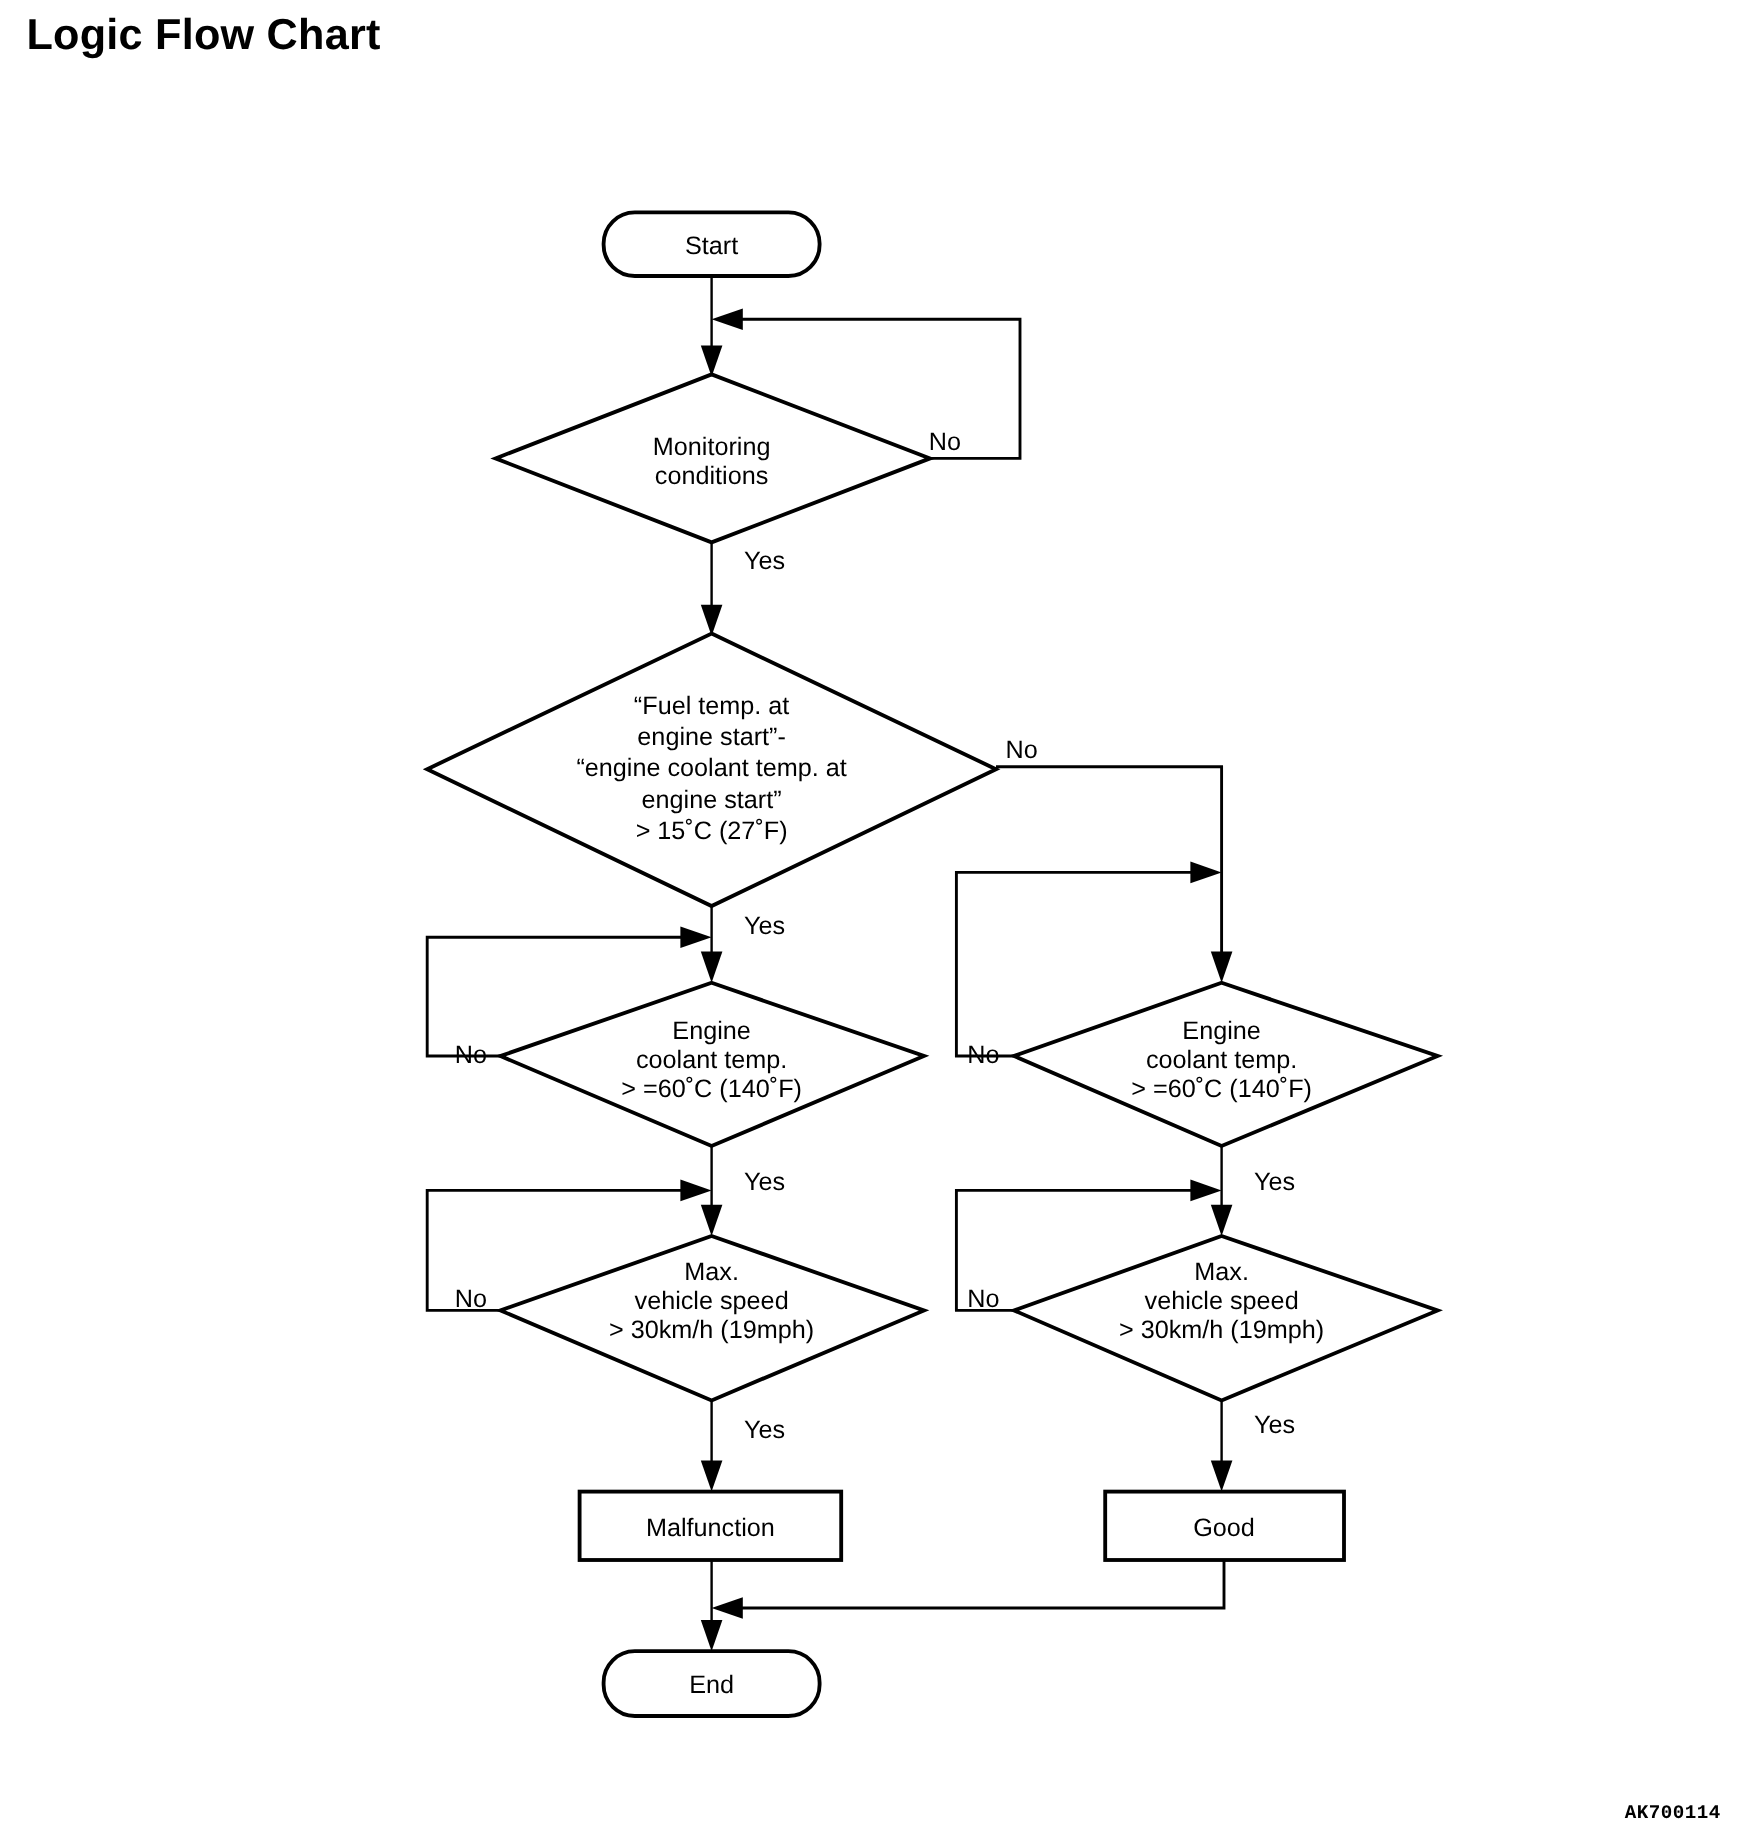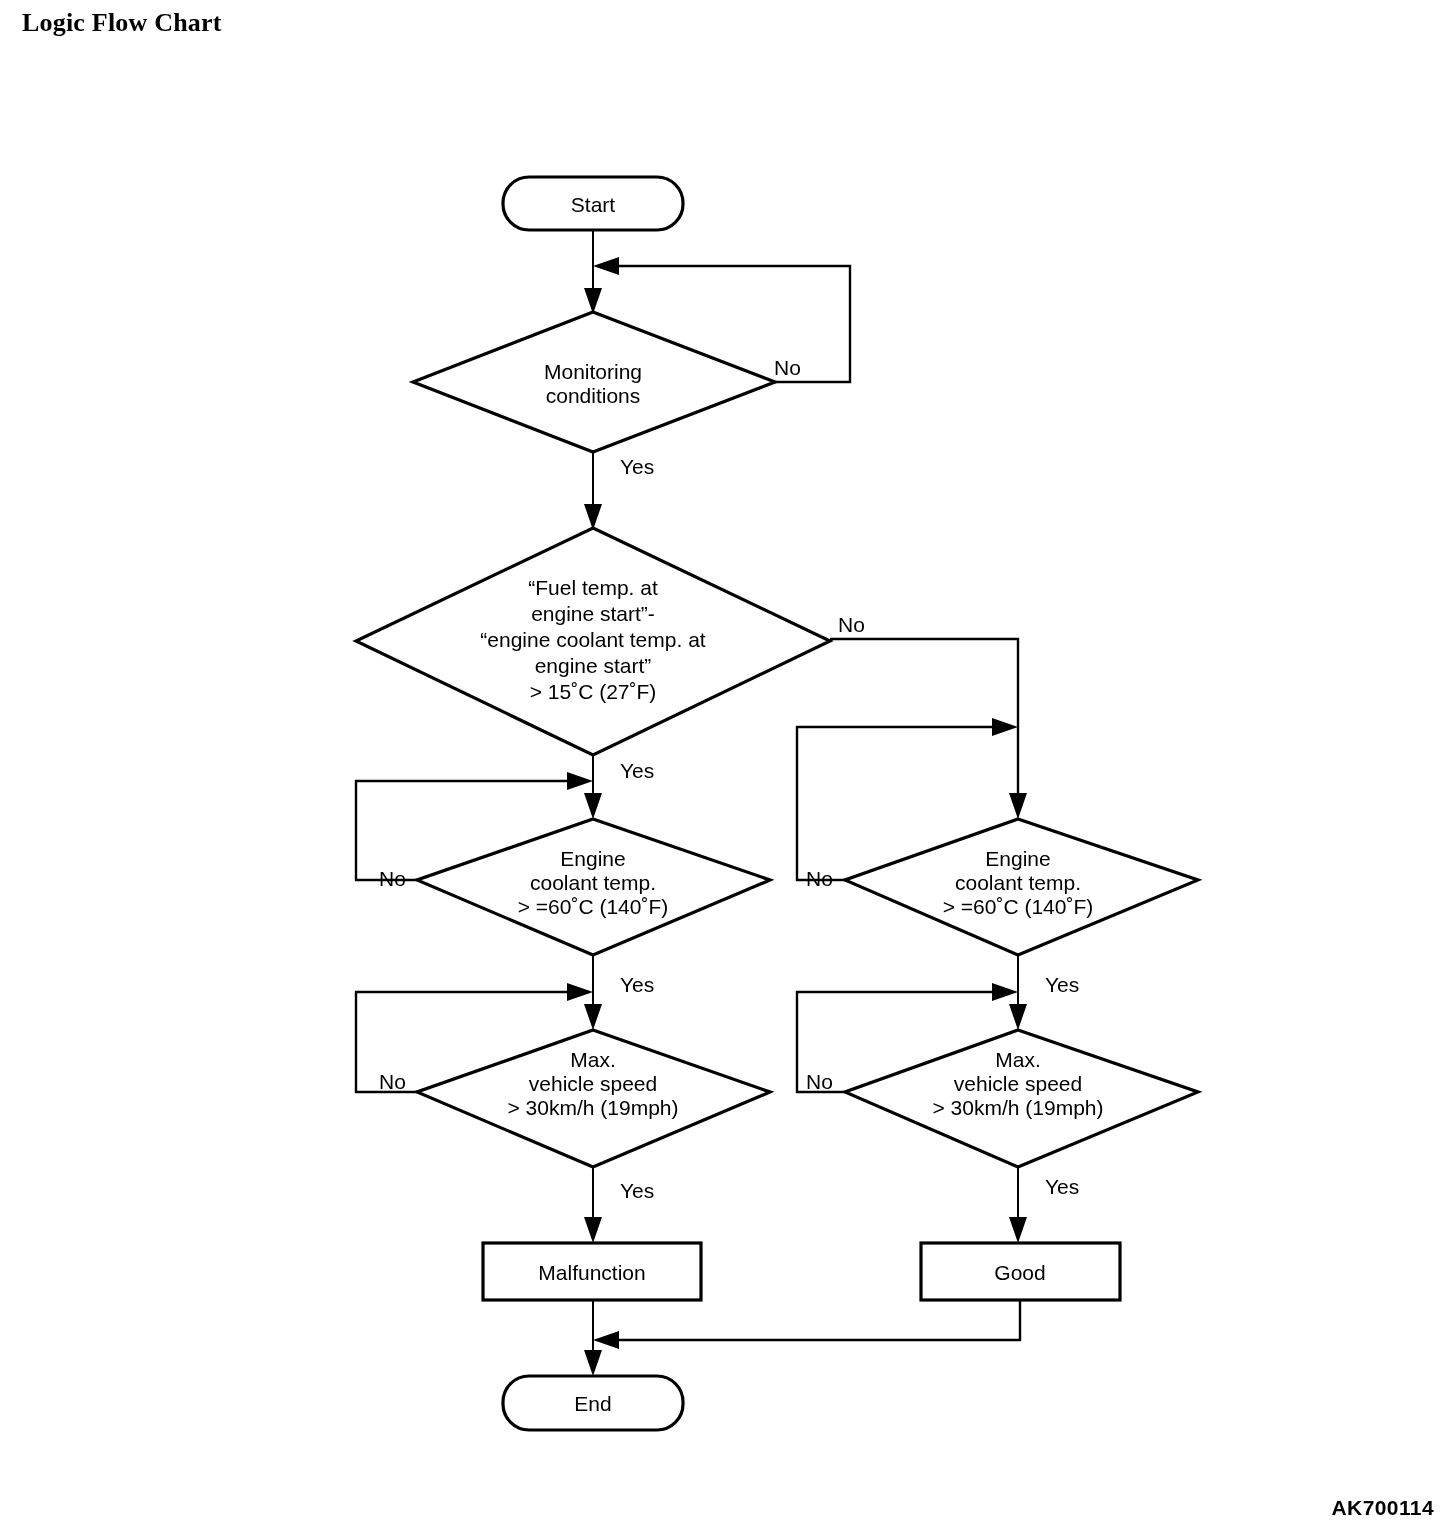--- a/index.html
+++ b/index.html
@@ -19,11 +19,10 @@
     position: absolute;
     left: 22px;
     top: 8px;
-    font-size: 26px;
+    font-size: 36px;
     font-weight: bold;
     letter-spacing: 0.2px;
     white-space: nowrap;
-    font-family: Liberation Serif, serif;
   }
   #flow-canvas {
     position: absolute;

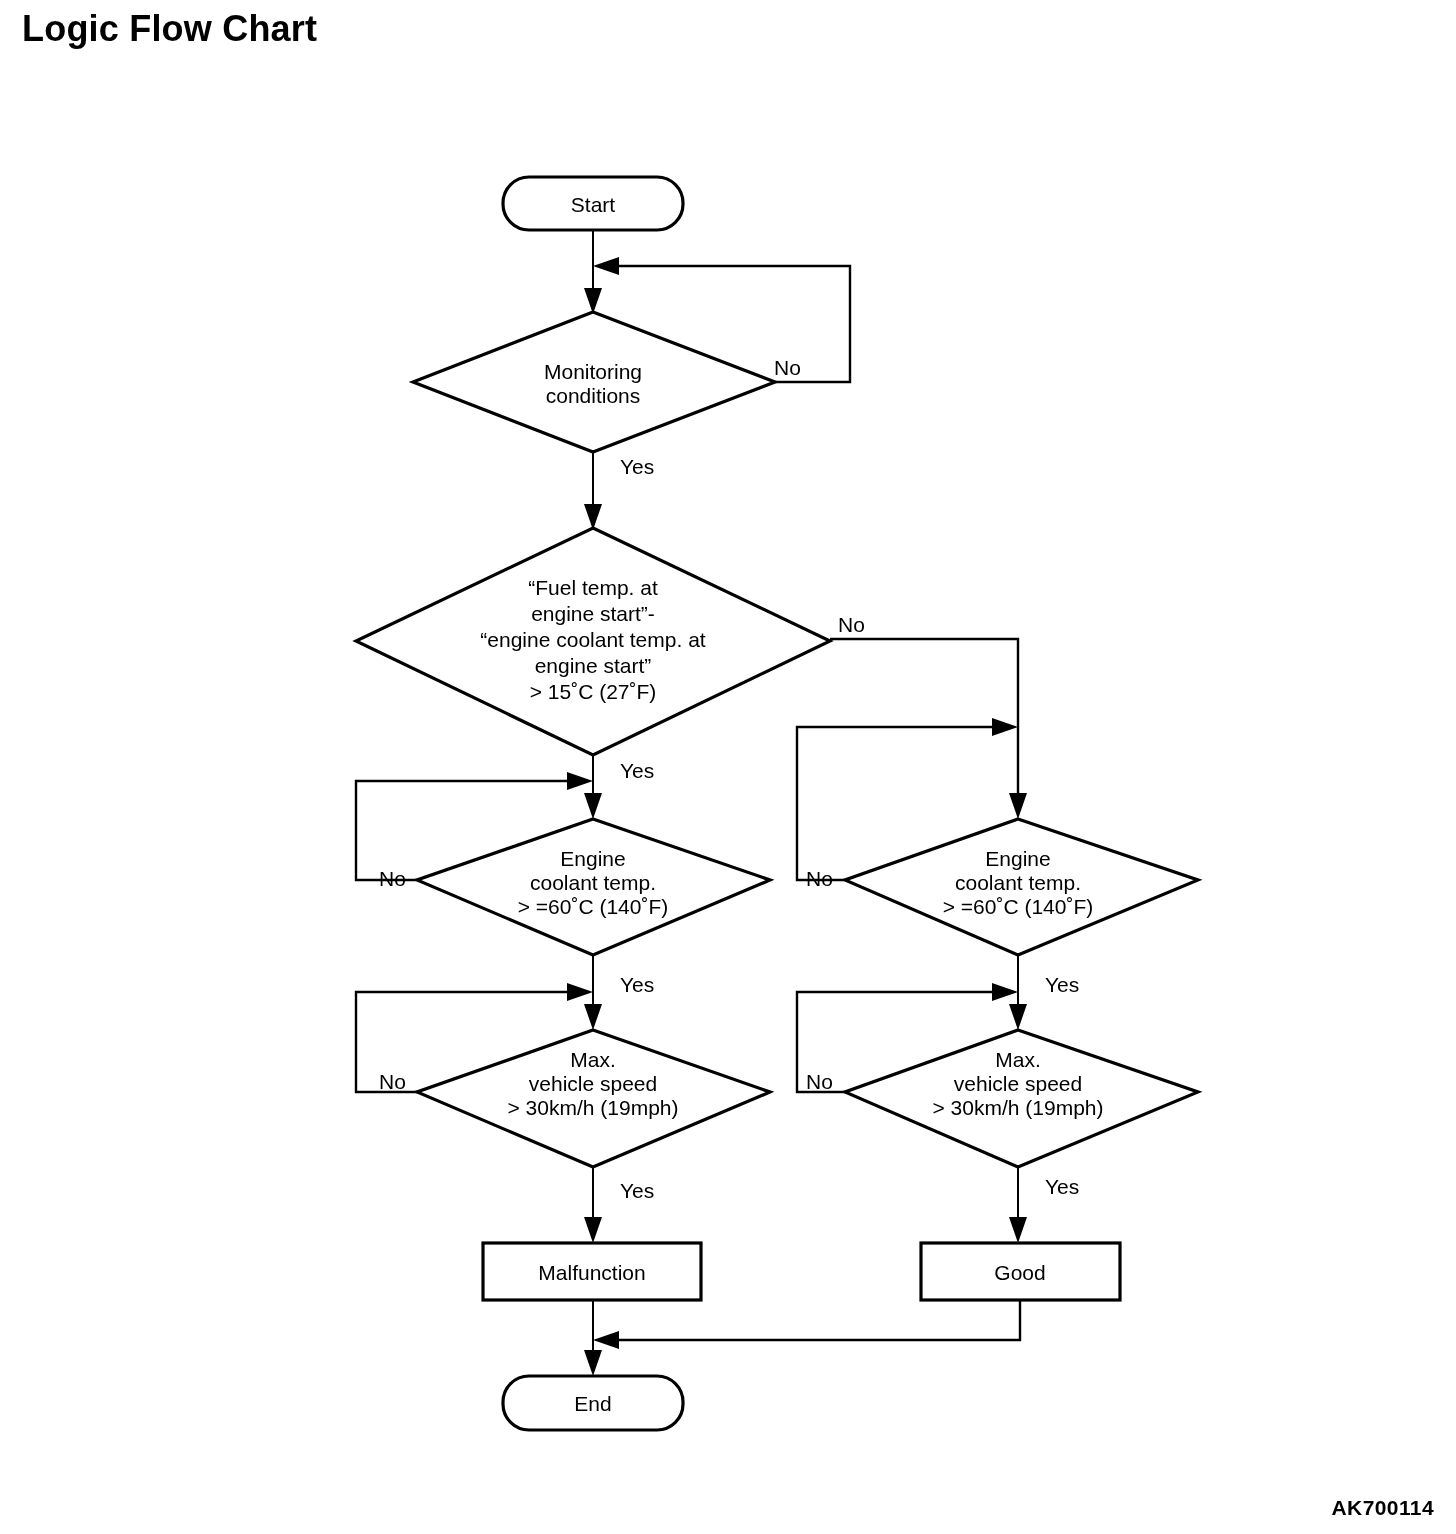--- a/index.html
+++ b/index.html
@@ -35,9 +35,10 @@
     position: absolute;
     right: 22px;
     bottom: 14px;
-    font-size: 21px;
+    font-size: 16px;
     font-weight: bold;
     letter-spacing: 0.4px;
+    font-family: Liberation Mono, monospace;
   }
   svg text {
     font-family: "Liberation Sans", sans-serif;

